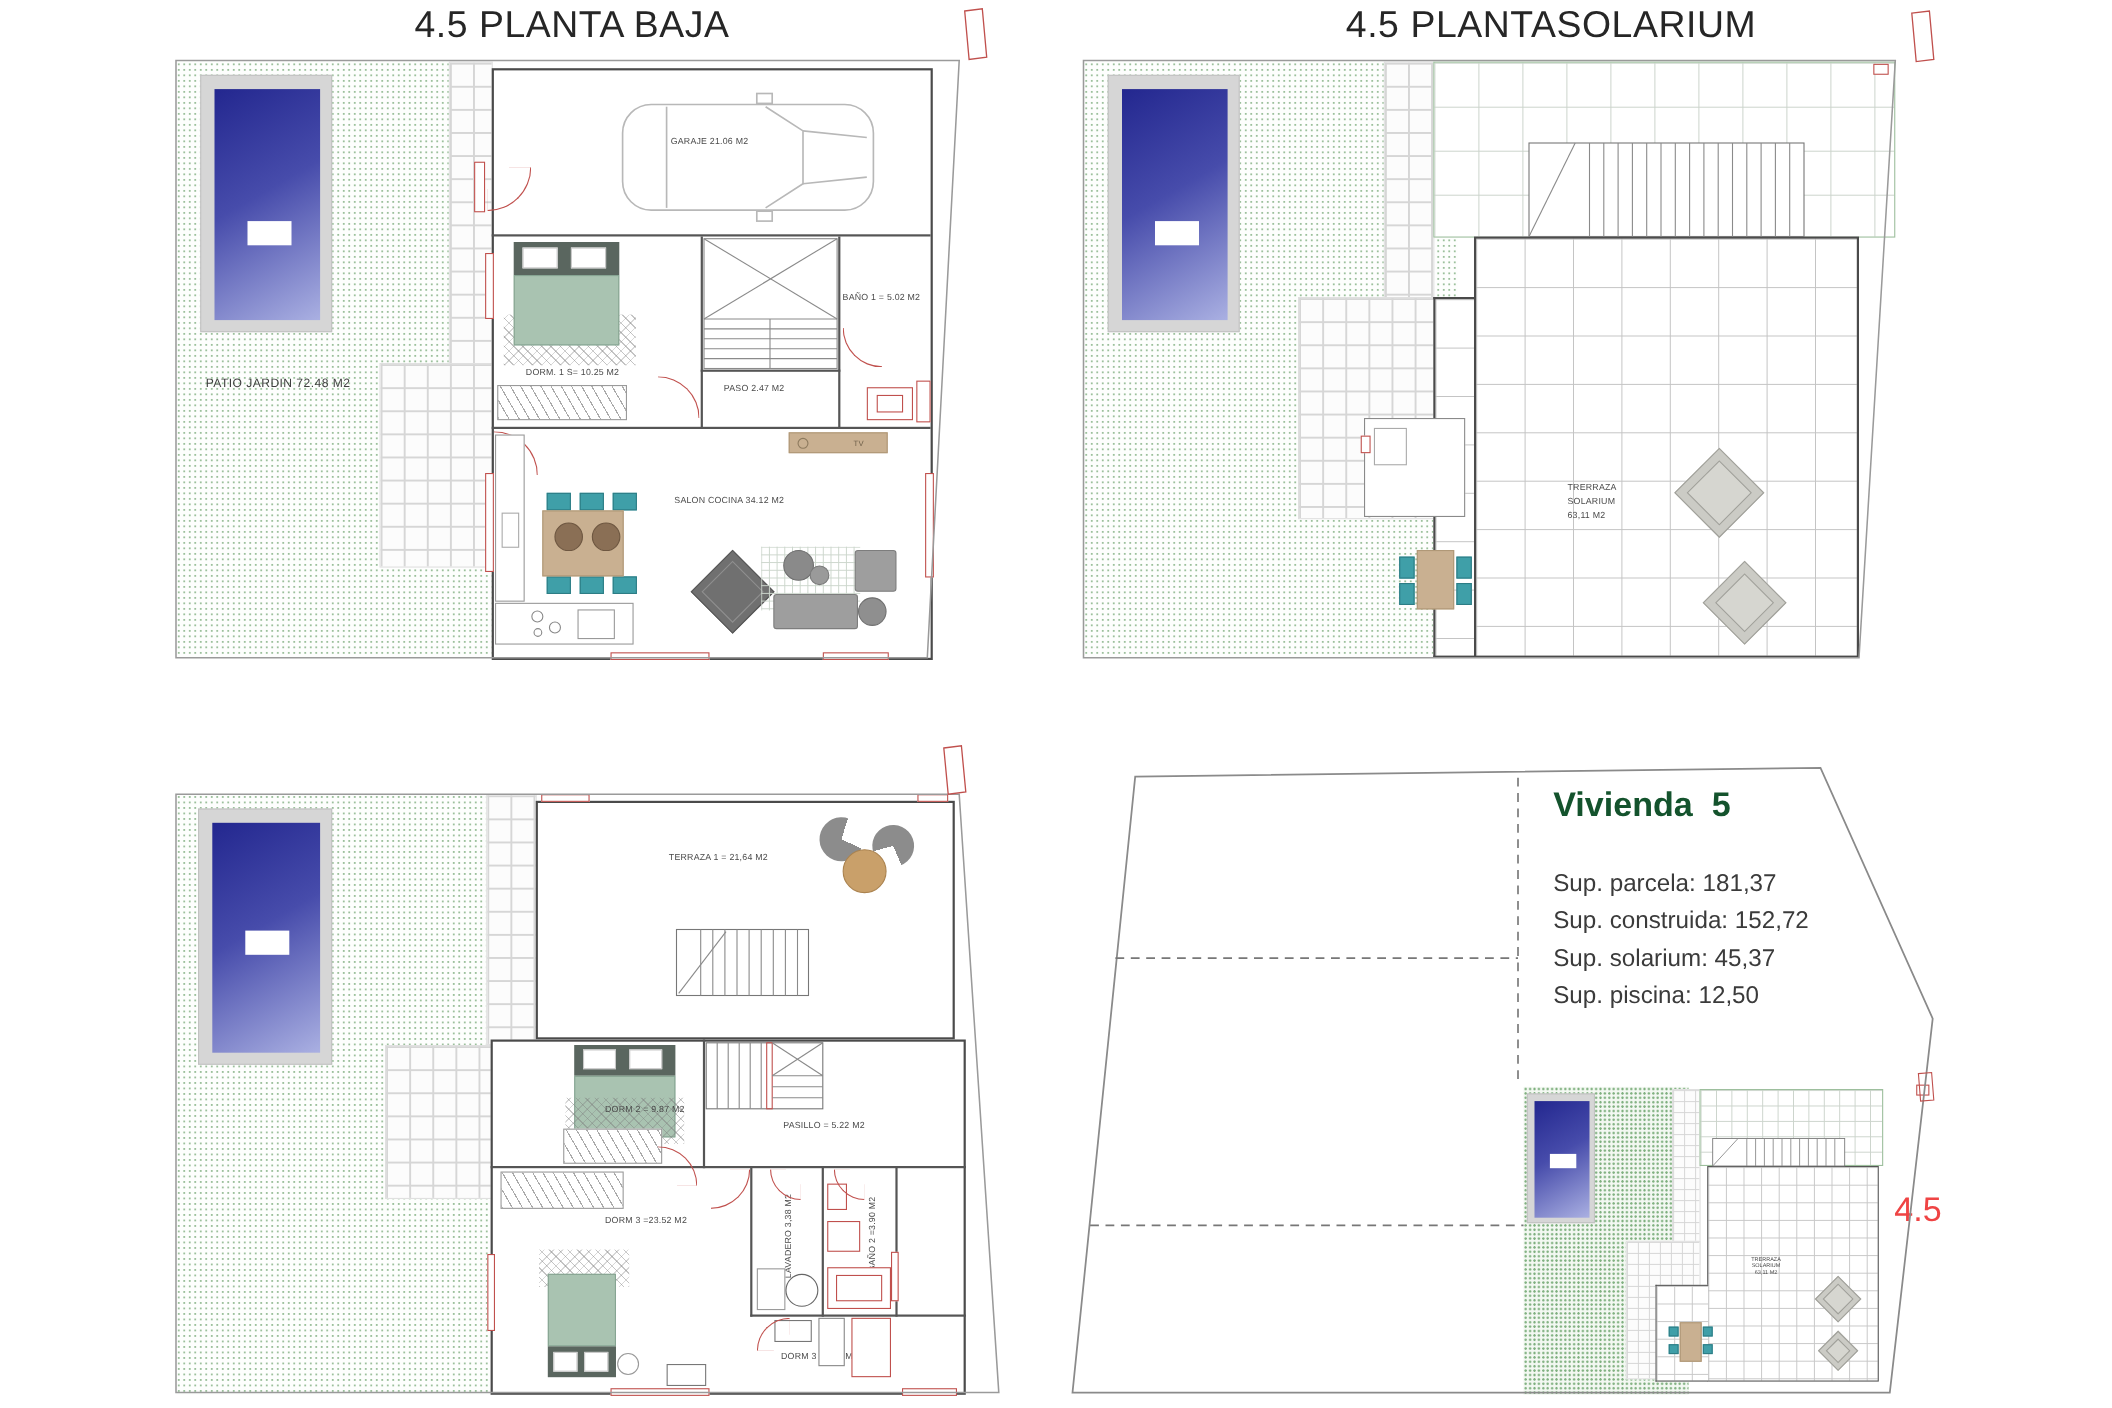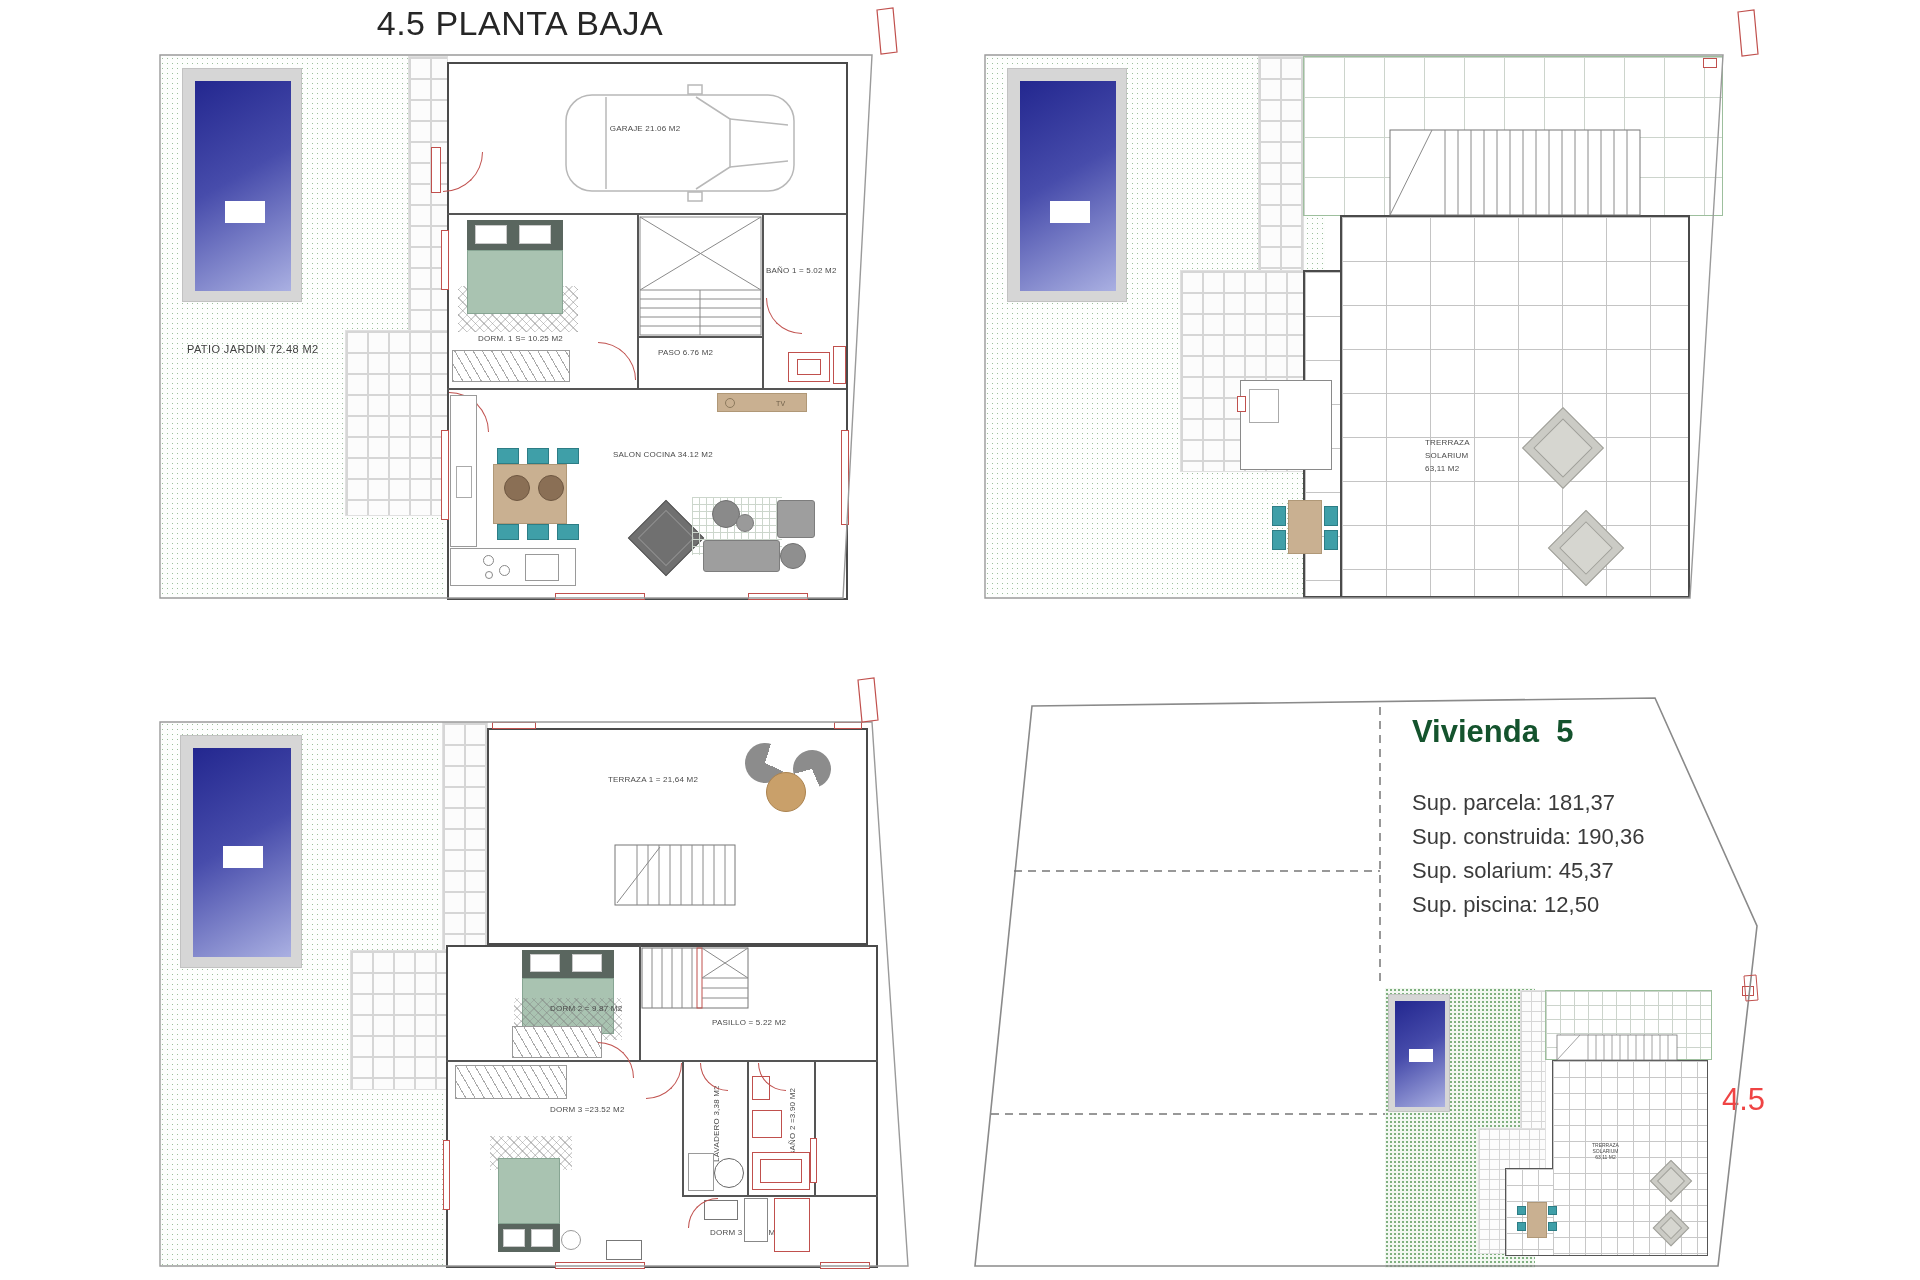--- a/index.html
+++ b/index.html
@@ -54,6 +54,7 @@
 <div id="canvas">
 
   <div class="title" style="left:260px;top:4px;width:520px">4.5 PLANTA BAJA</div>
+  <div class="title" style="left:1150px;top:4px;width:520px">4.5 PLANTASOLARIUM</div>
 
   <div class="a garden" style="left:160px;top:56px;width:287px;height:542px"></div>
   <div class="a tiles" style="left:408px;top:56px;width:40px;height:276px"></div>

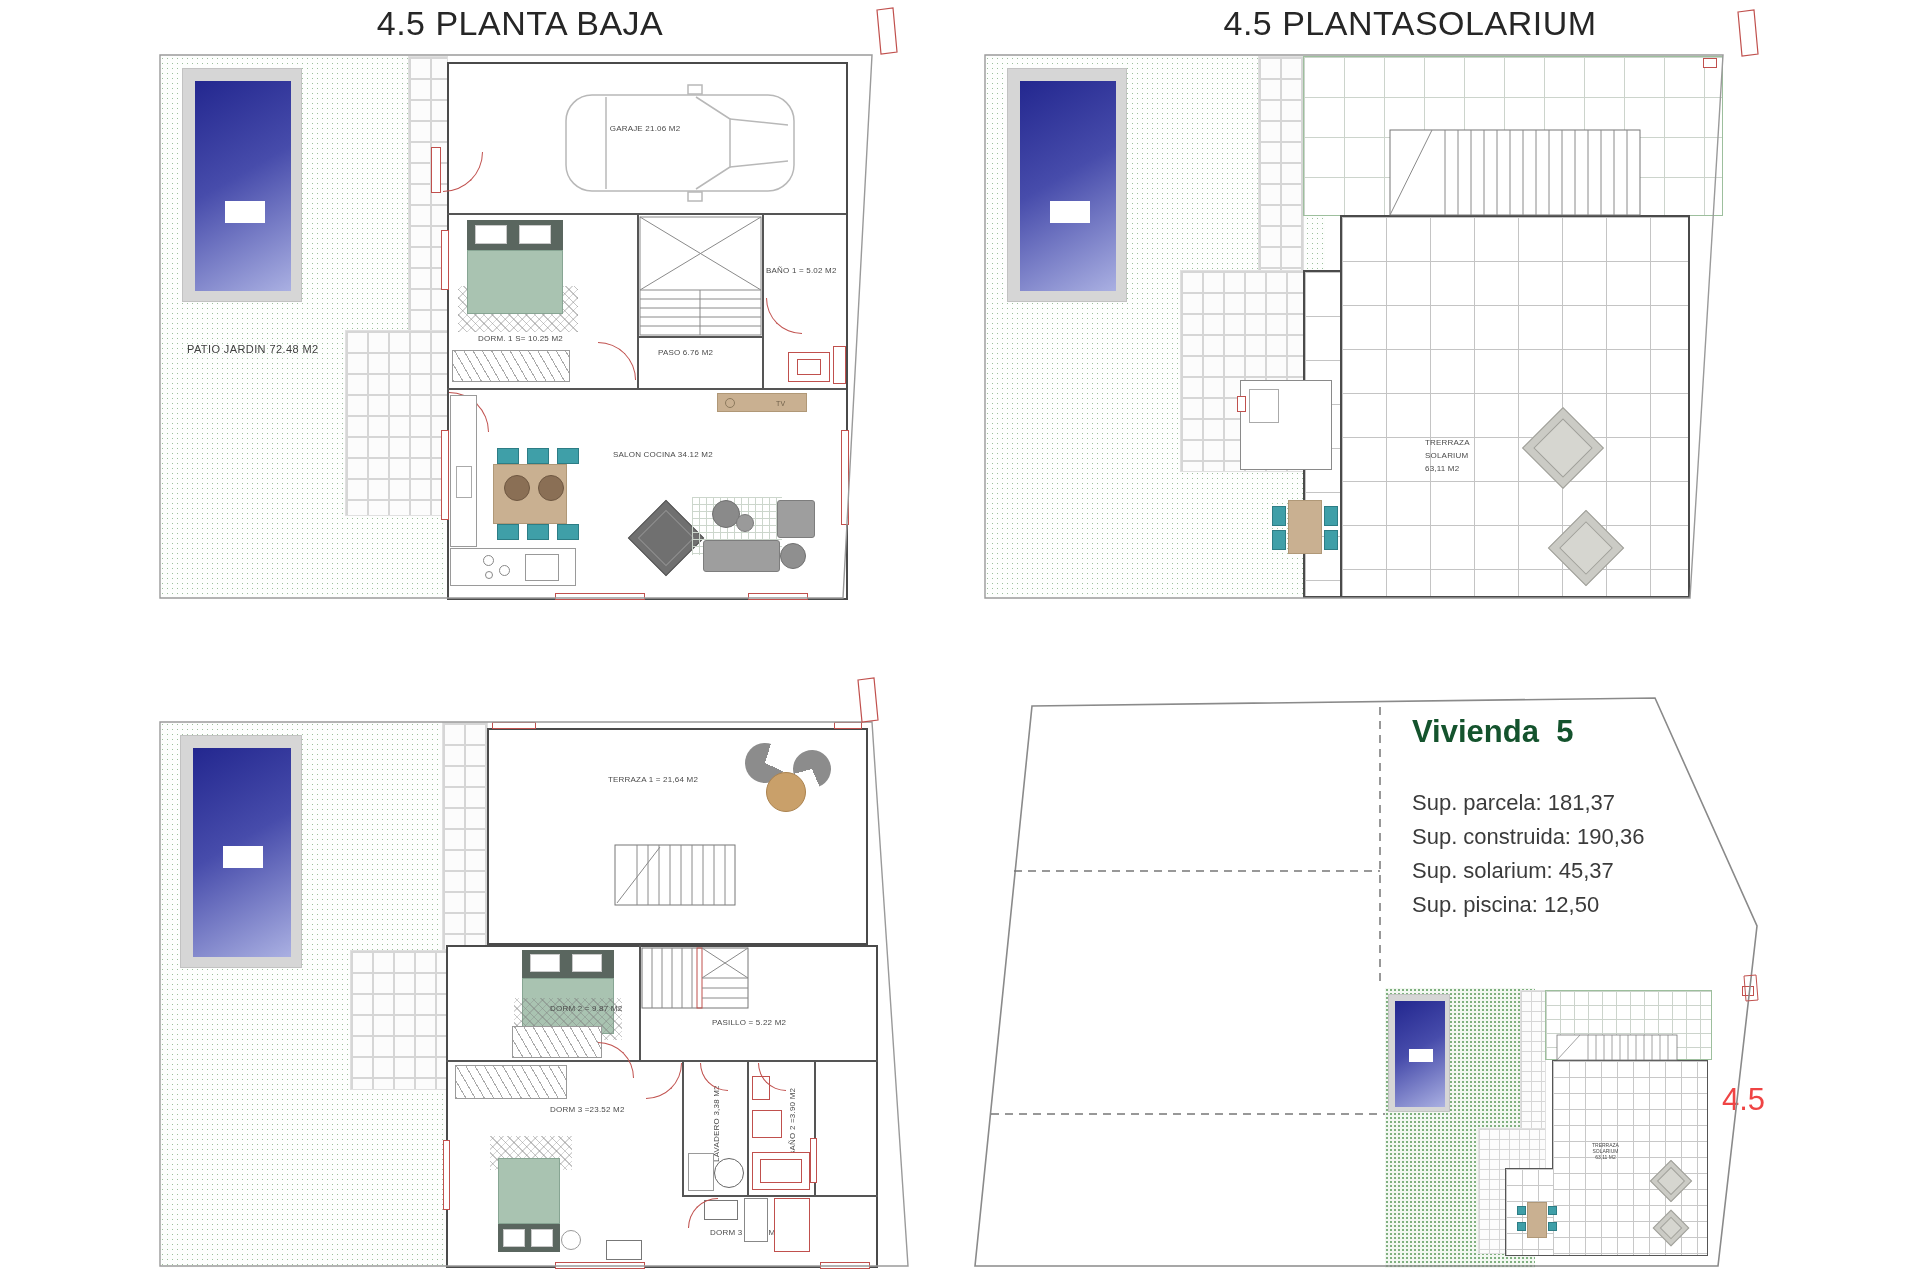--- a/index.html
+++ b/index.html
@@ -90,7 +90,7 @@
     <div class="a" style="left:8px;top:6px;width:24px;height:16px;border:1px solid #c0504d"></div>
   </div>
   <div class="a win" style="left:833px;top:346px;width:13px;height:38px"></div>
-  <div class="lbl" style="left:658px;top:348px">PASO 6.76 M2</div>
+  <div class="lbl" style="left:658px;top:348px">PASO 2.47 M2</div>
 
   <div class="a arc-br" style="left:443px;top:152px;width:40px;height:40px"></div>
   <div class="a win" style="left:431px;top:147px;width:10px;height:46px"></div>

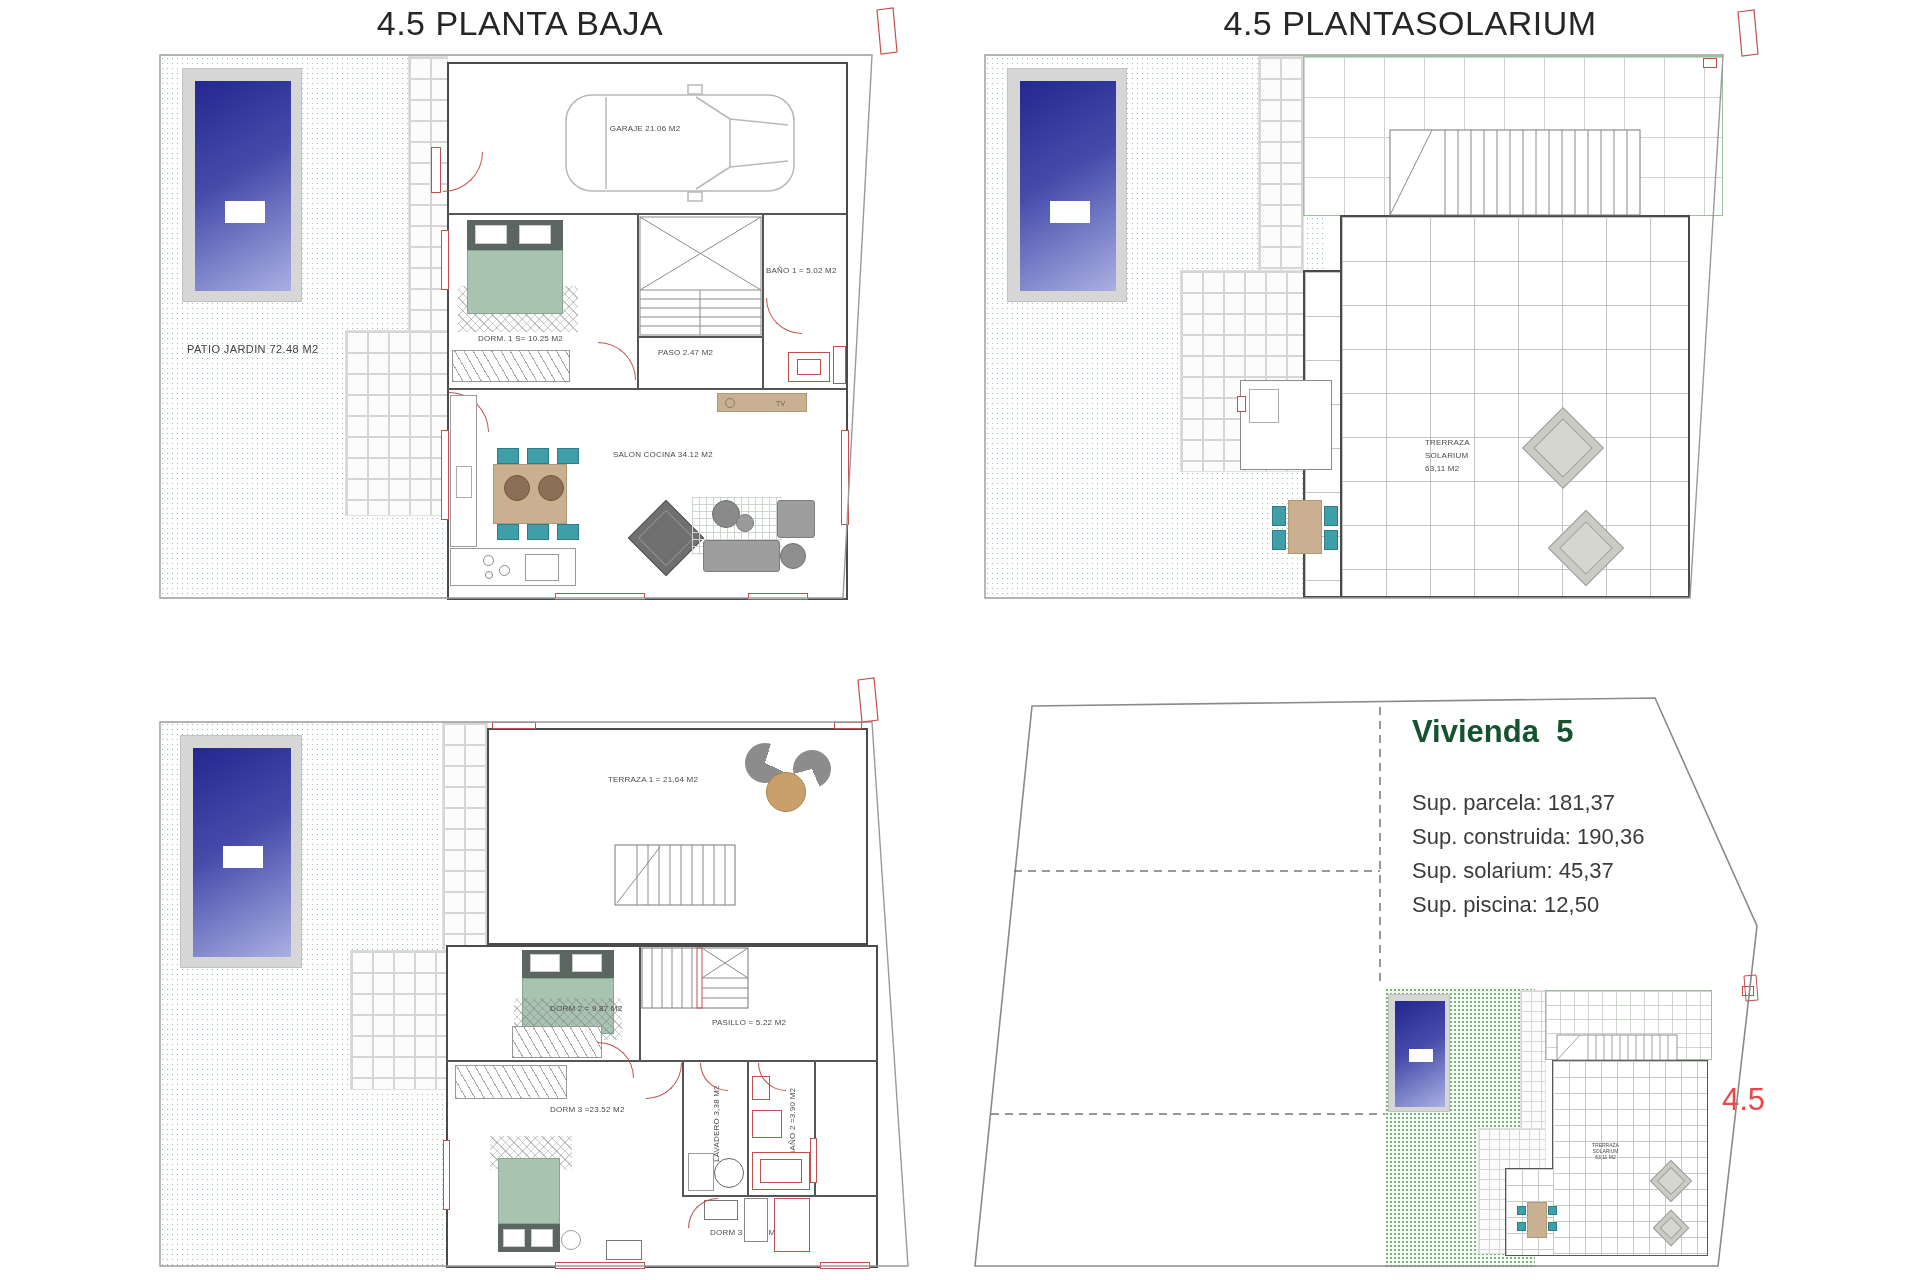--- a/index.html
+++ b/index.html
@@ -254,7 +254,7 @@
 
   <div class="vivtitle" style="left:1412px;top:714px">Vivienda  5</div>
   <div class="vivline" style="left:1412px;top:790px">Sup. parcela: 181,37</div>
-  <div class="vivline" style="left:1412px;top:824px">Sup. construida: 190,36</div>
+  <div class="vivline" style="left:1412px;top:824px">Sup. construida: 152,72</div>
   <div class="vivline" style="left:1412px;top:858px">Sup. solarium: 45,37</div>
   <div class="vivline" style="left:1412px;top:892px">Sup. piscina: 12,50</div>
   <div class="plot45" style="left:1722px;top:1082px">4.5</div>

